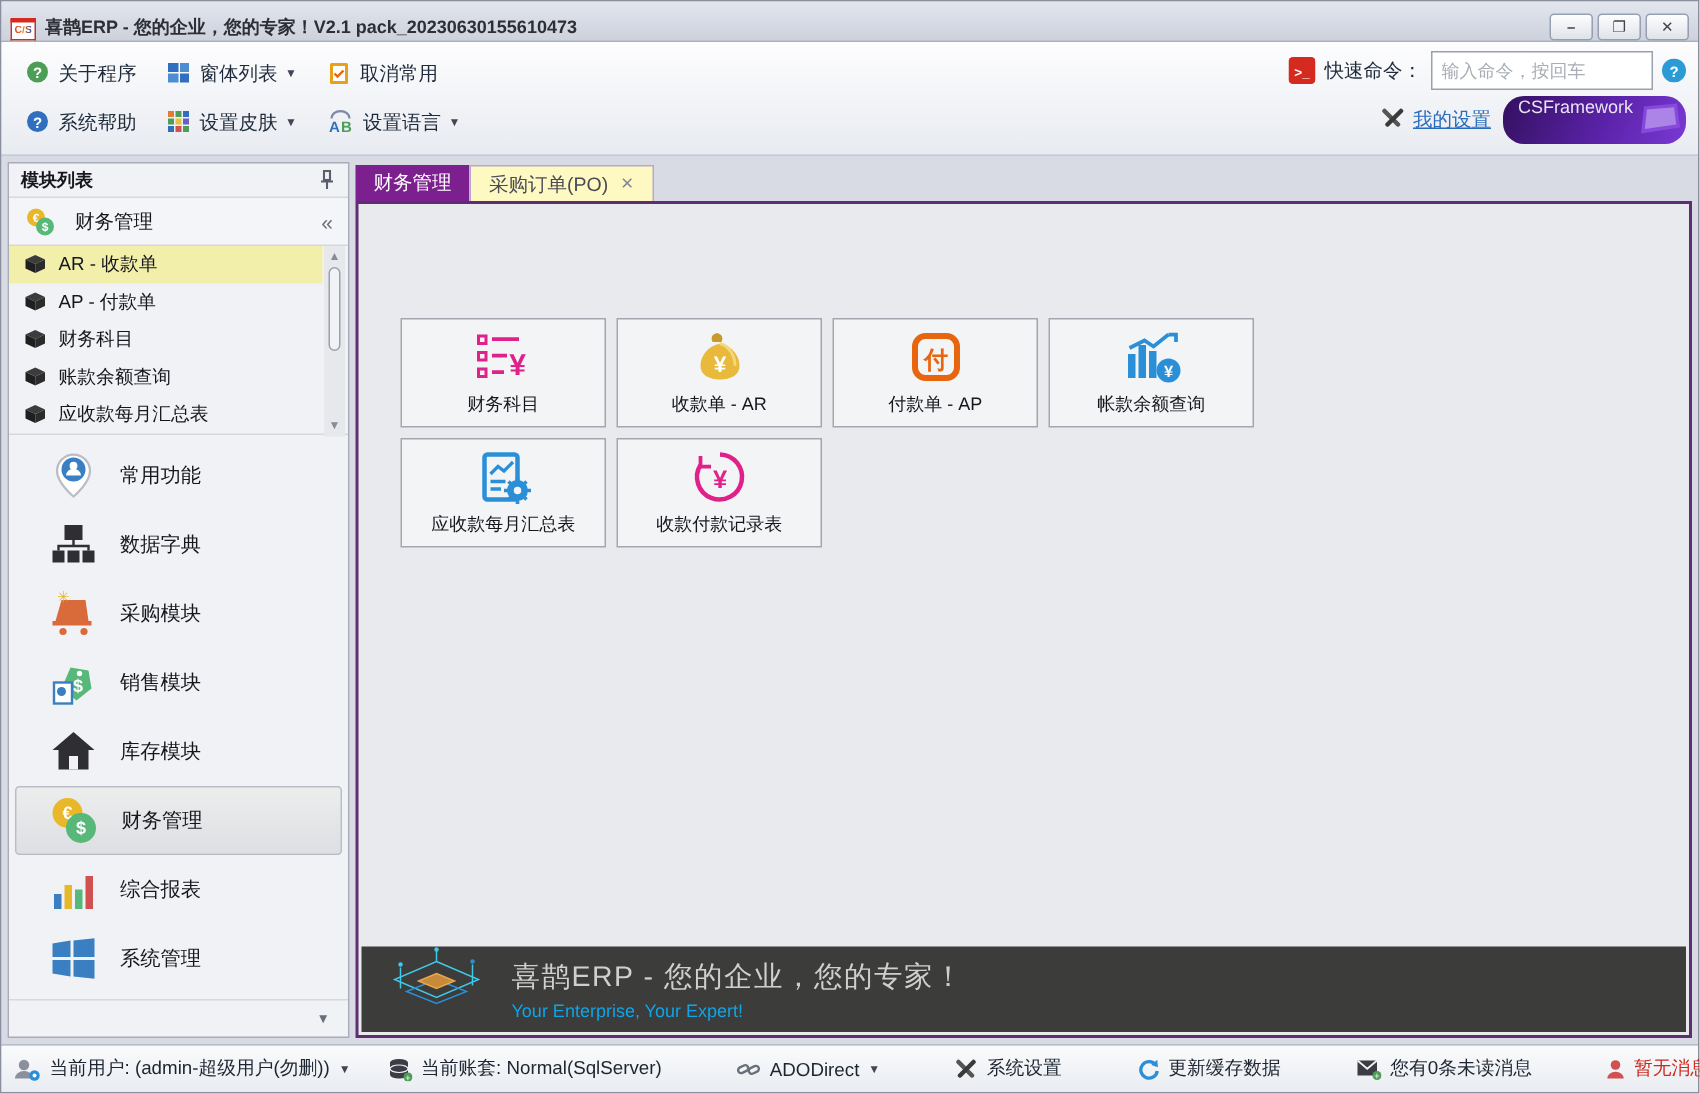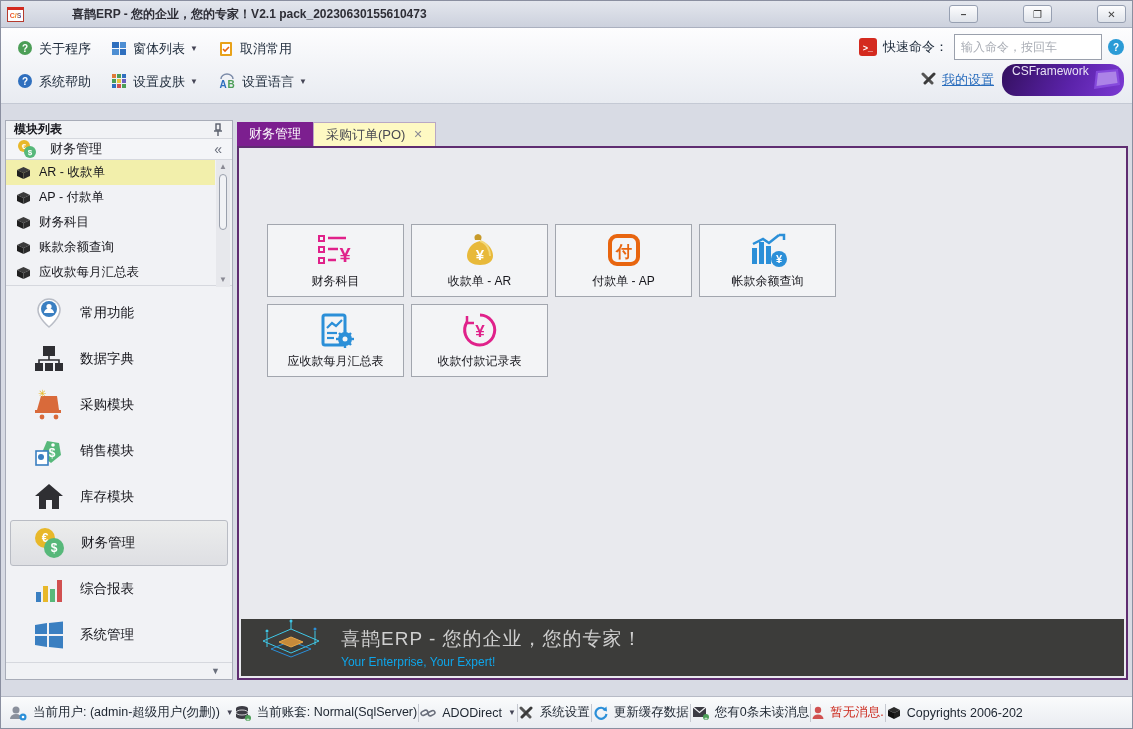--- a/index.html
+++ b/index.html
@@ -8,7 +8,7 @@
   .window { width:1133px; height:729px; border:1px solid #8a8fa0; display:flex; flex-direction:column; background:#d8dbe4; }
 
   
-  .titlebar { height:27px; background:linear-gradient(#e3e6ed,#ccd1dd); display:flex; align-items:center; padding:0 6px; border-bottom:1px solid #aab0bf;gap:42px; }
+  .titlebar { height:27px; background:linear-gradient(#e3e6ed,#ccd1dd); display:flex; align-items:flex-end; padding:0 6px; border-bottom:1px solid #aab0bf; }
   .app-icon { width:17px; height:15px; background:#fff; border:1px solid #b53a2e; border-top:3px solid #d42a1f; margin-right:6px; display:flex; align-items:center; justify-content:center; }
   .app-icon span { font-size:7px; font-weight:bold; background:linear-gradient(90deg,#e53935,#f57c00,#3949ab); -webkit-background-clip:text; background-clip:text; color:transparent; }
   .titlebar .title { font-weight:bold; color:#2e2e36; font-size:12px; flex:1; }

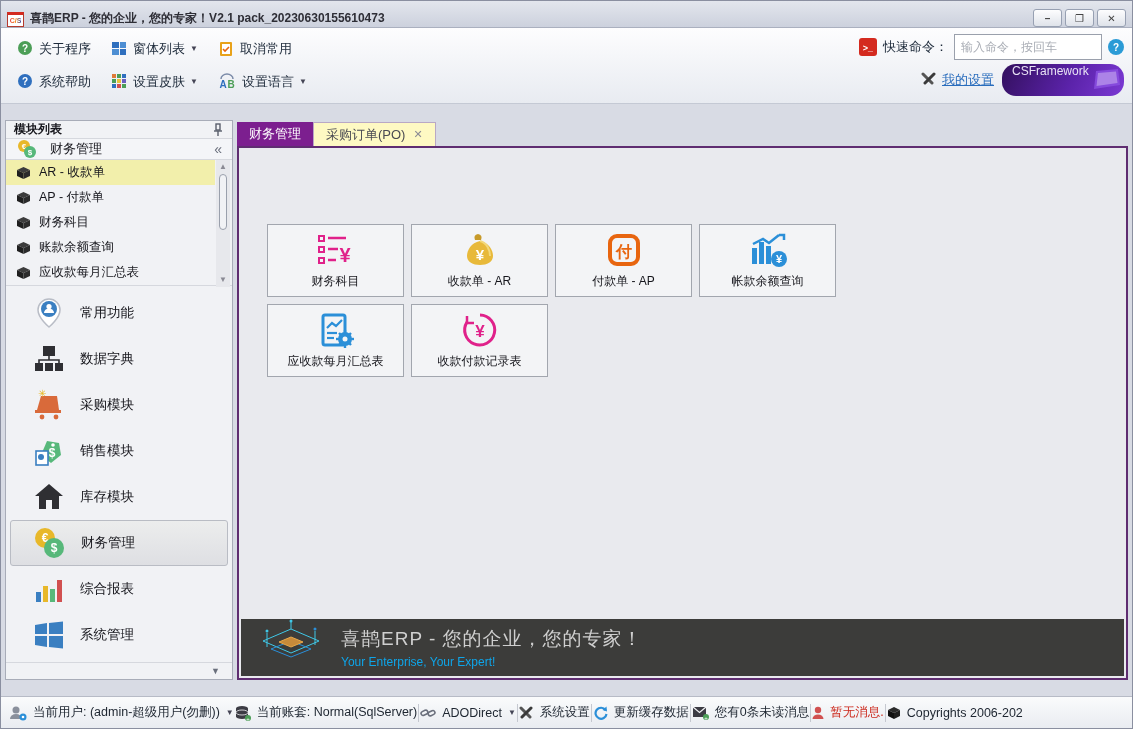--- a/index.html
+++ b/index.html
@@ -30,7 +30,7 @@
   .cs-banner svg { position:absolute; right:2px; top:3px; }
 
   
-  .bodyrow { flex:1; display:flex; padding:16px 4px; background:#d8dbe4; min-height:0; }
+  .bodyrow { flex:1; display:flex; padding:4px 4px; background:#d8dbe4; min-height:0; }
 
   
   .sidebar { width:228px; background:#f1f2f5; border:1px solid #a8acb8; display:flex; flex-direction:column; }

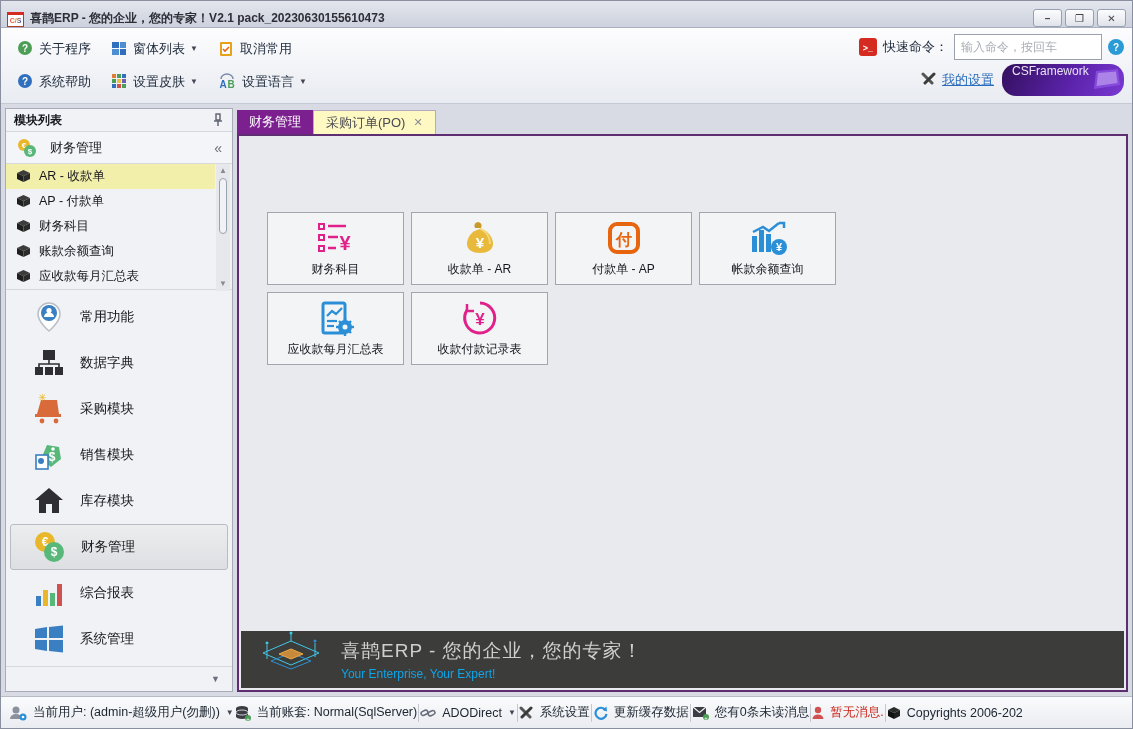--- a/index.html
+++ b/index.html
@@ -71,7 +71,7 @@
   .banner-text .t2 { font-size:12px; color:#0ea5e9; margin-top:3px; }
 
   
-  .statusbar { height:32px; background:linear-gradient(#fafbfc,#e9ecf1); border-top:1px solid #b7bbc6; display:flex; align-items:center; padding:0 8px; gap:1px; font-size:12.5px; color:#1d2530; }
+  .statusbar { height:32px; background:linear-gradient(#fafbfc,#e9ecf1); border-top:1px solid #b7bbc6; display:flex; align-items:center; padding:0 8px; gap:25px; font-size:12.5px; color:#1d2530; }
   .sb-it { display:flex; align-items:center; gap:6px; white-space:nowrap; }
   .sb-sep { width:1px; height:18px; background:#c5c8d0; }
   .caret { font-size:8px; color:#445; }

